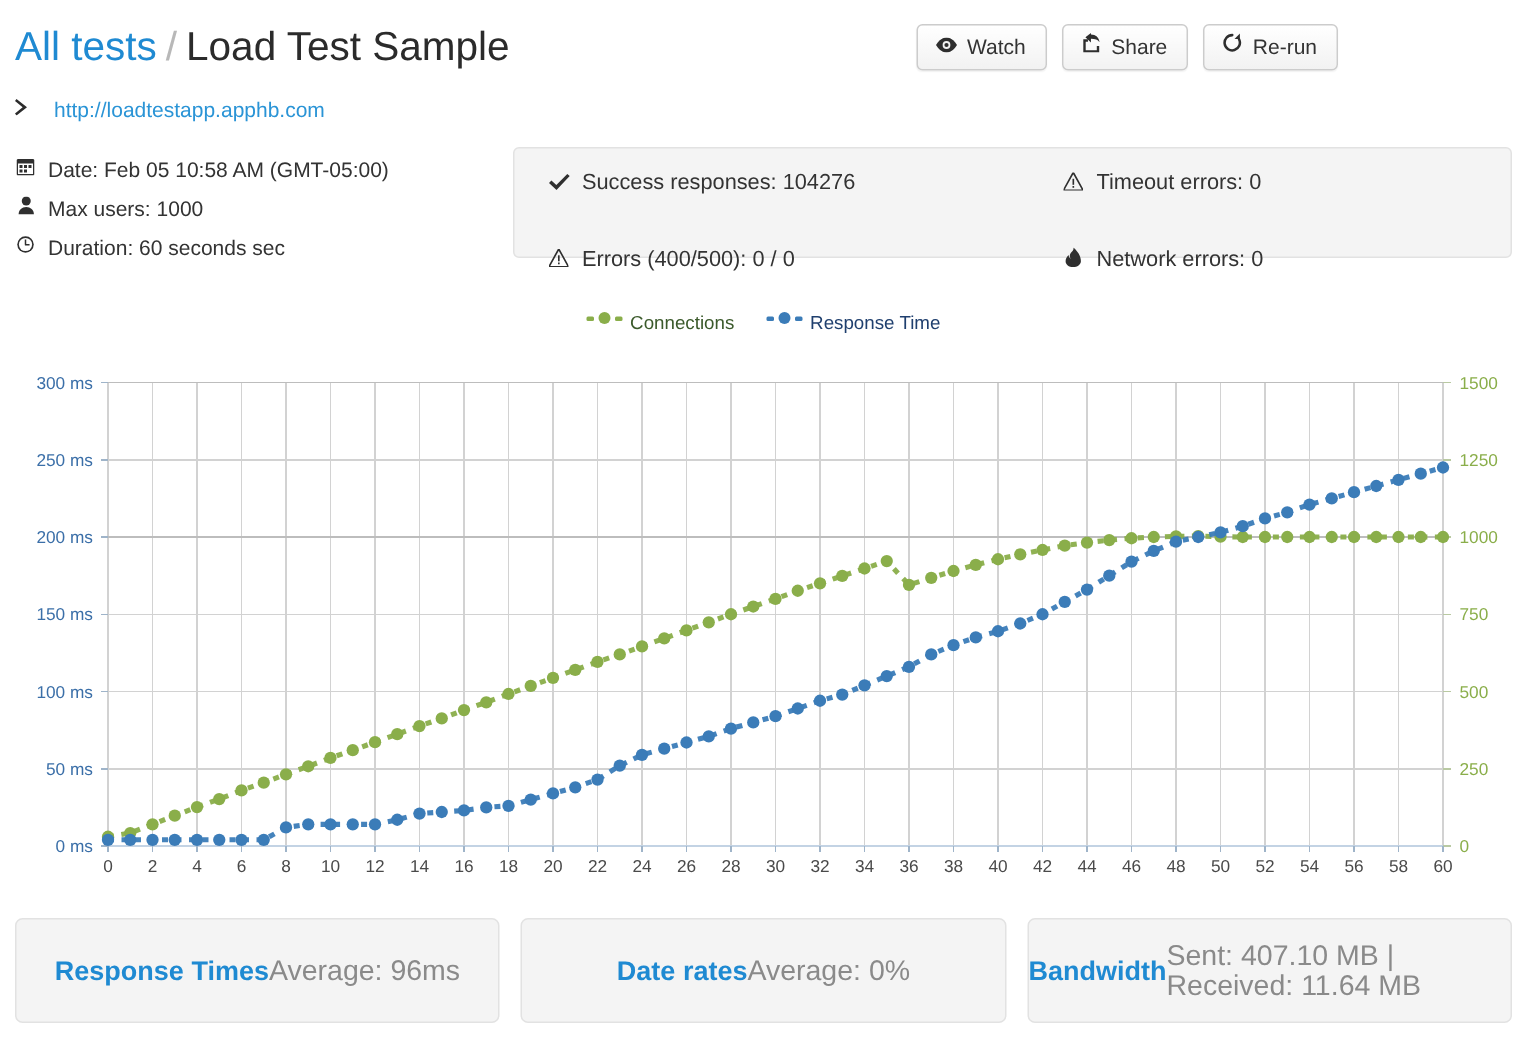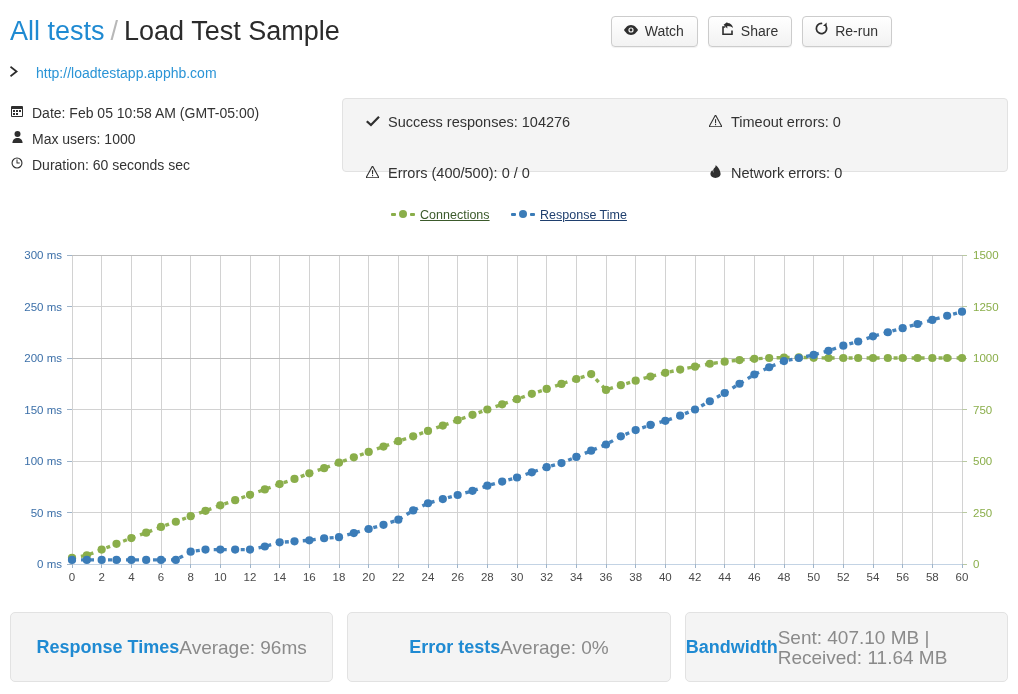--- a/index.html
+++ b/index.html
@@ -75,7 +75,7 @@
     position: absolute; left: 0; top: 11px; width: 1018px;
     text-align: center; font-size: 12.5px;
   }
-  .legend-item { display:inline-flex; align-items:center; gap:5px; margin: 0 9px; vertical-align: middle; text-decoration: underline; }
+  .legend-item { display:inline-flex; align-items:flex-start; gap:5px; margin: 0 9px; vertical-align: middle; }
   .legend-line { display:inline-block; width: 24px; height: 9px; position: relative; }
   .legend-line i {
     position:absolute; top: 3px; width: 5px; height: 3px; border-radius: 1px;

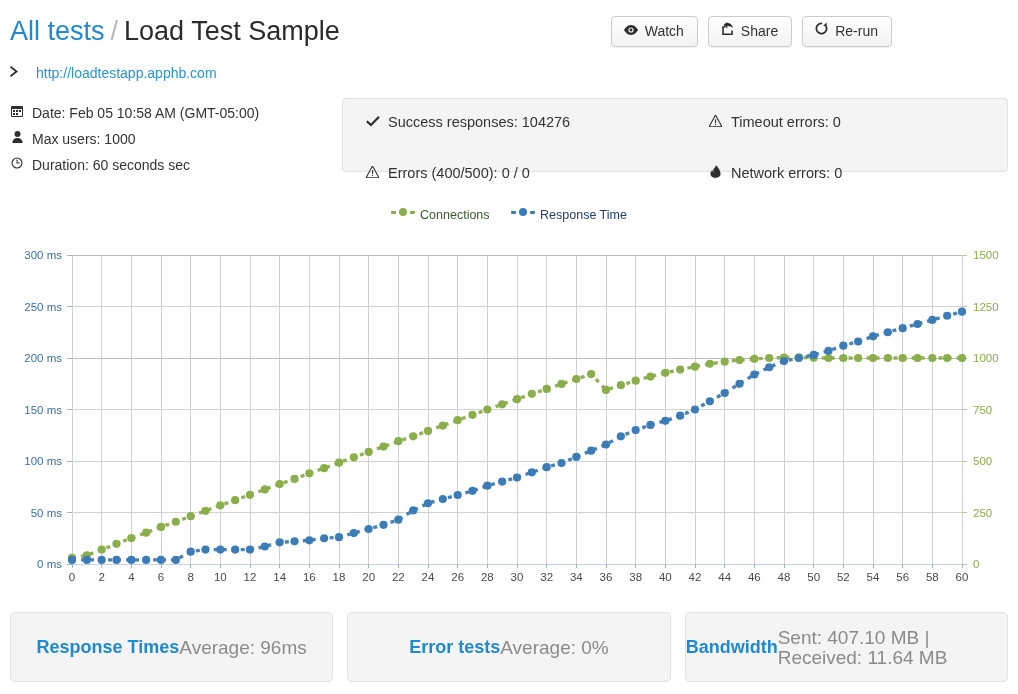--- a/index.html
+++ b/index.html
@@ -518,7 +518,7 @@
       <div class="card-sub">Average: 96ms</div>
     </div>
     <div class="card">
-      <div class="card-title">Error tests</div>
+      <div class="card-title">Date rates</div>
       <div class="card-sub">Average: 0%</div>
     </div>
     <div class="card">

